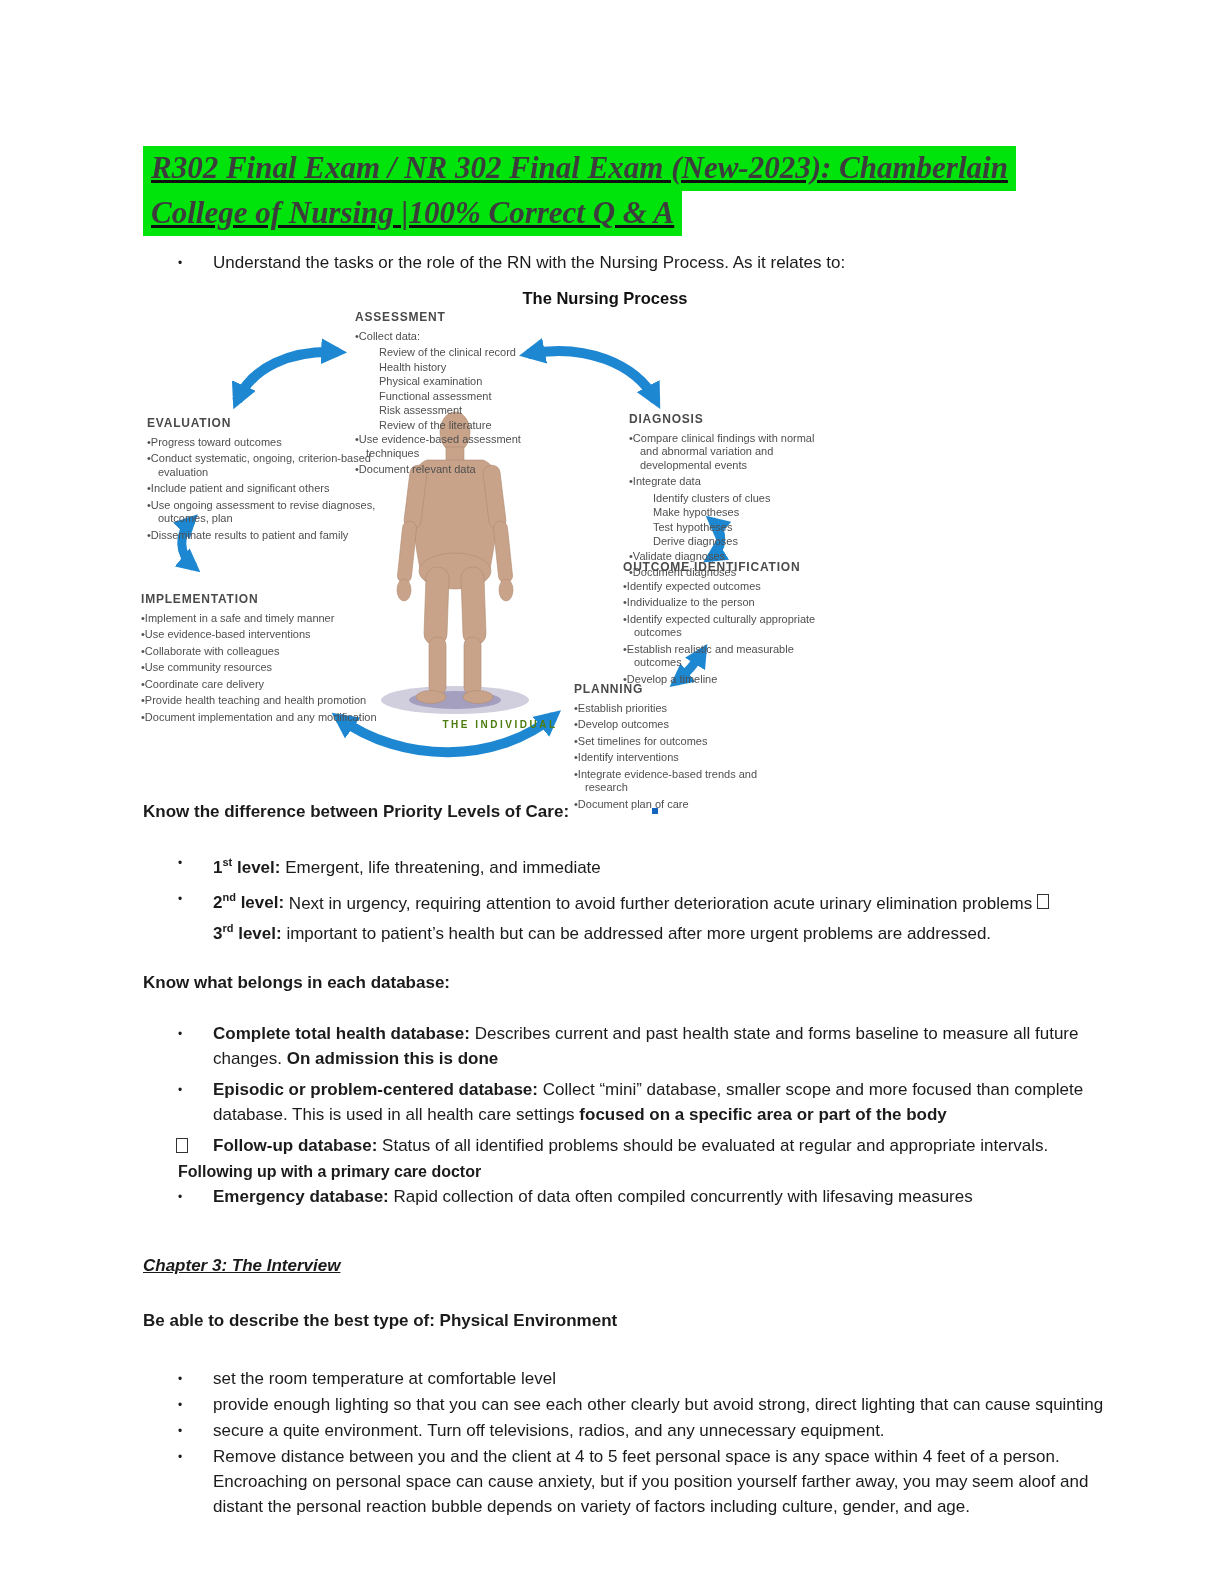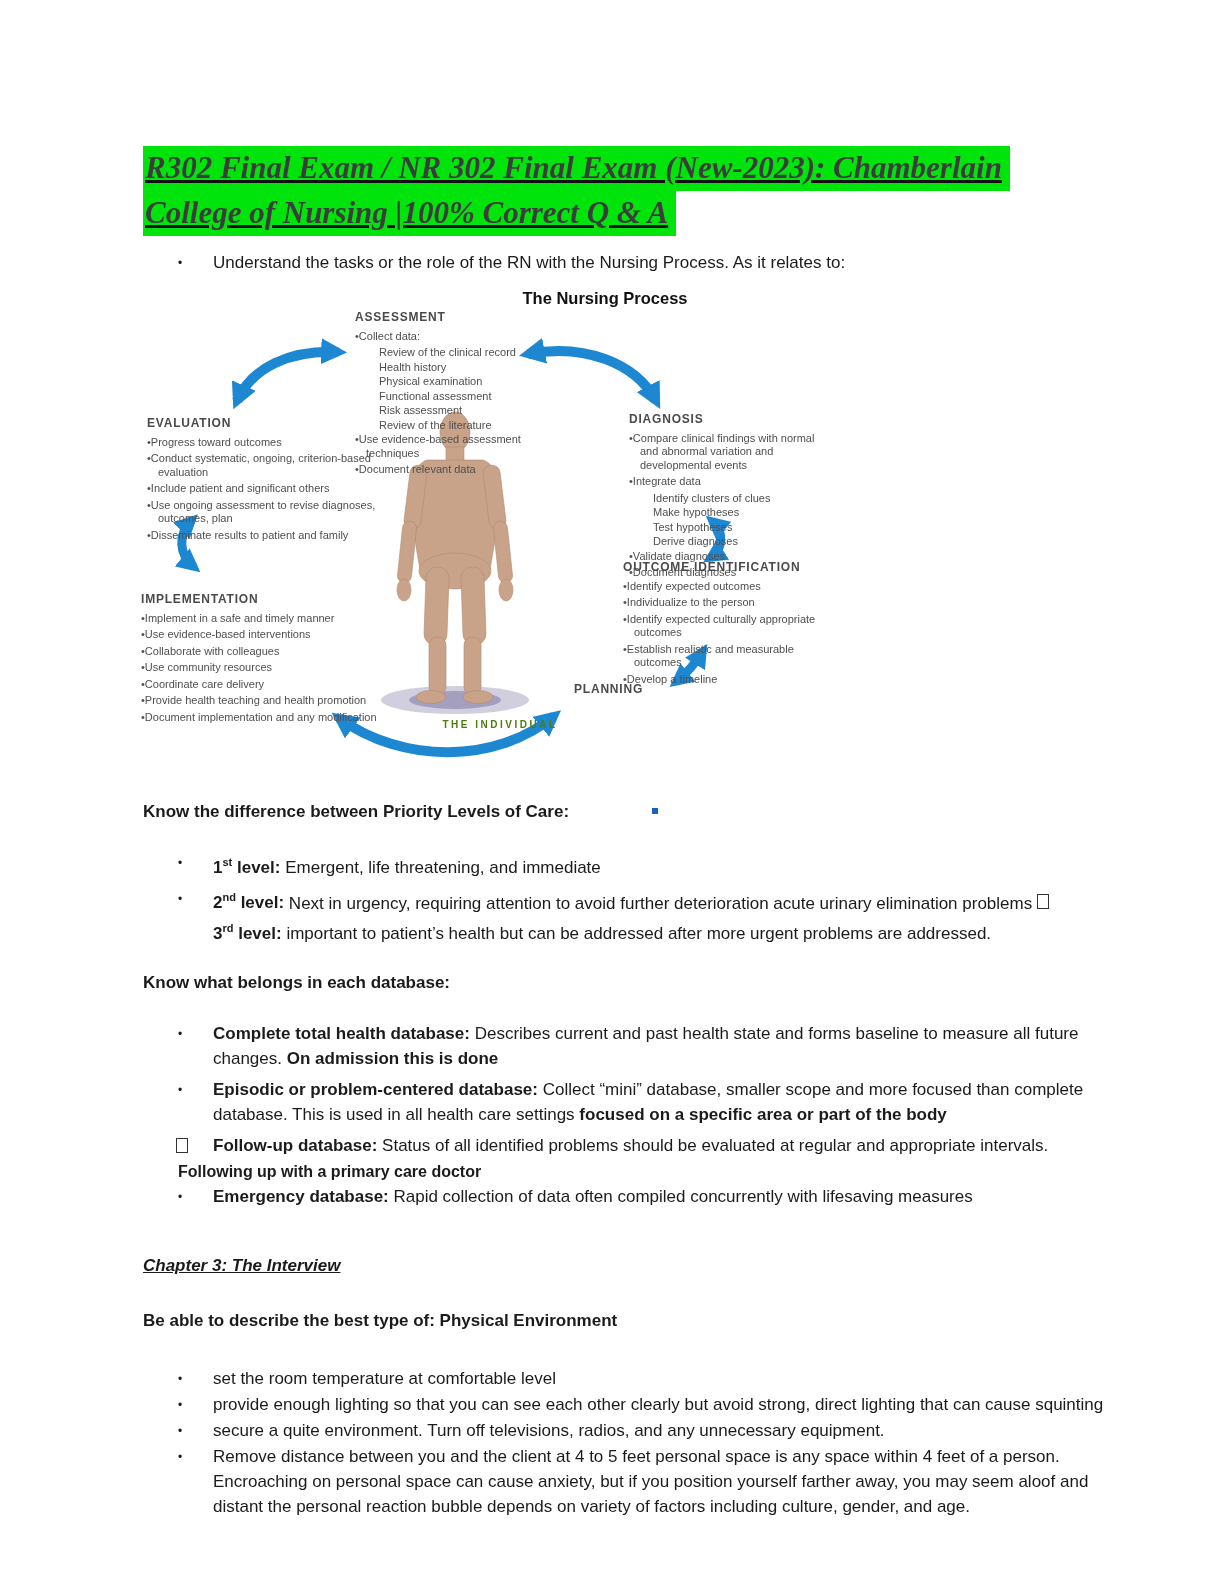--- a/index.html
+++ b/index.html
@@ -16,7 +16,7 @@
     font-size:31px;line-height:41px;color:#3c3c3c;margin-bottom:14px;
   }
   .doc-title .hl{
-    display:inline-block;background:#00e40b;padding:1px 8px 3px 2px;
+    display:inline-block;background:#00e40b;padding:1px 8px 3px 8px;
     text-decoration:underline;text-decoration-thickness:3px;text-decoration-color:#101010;
   }
 

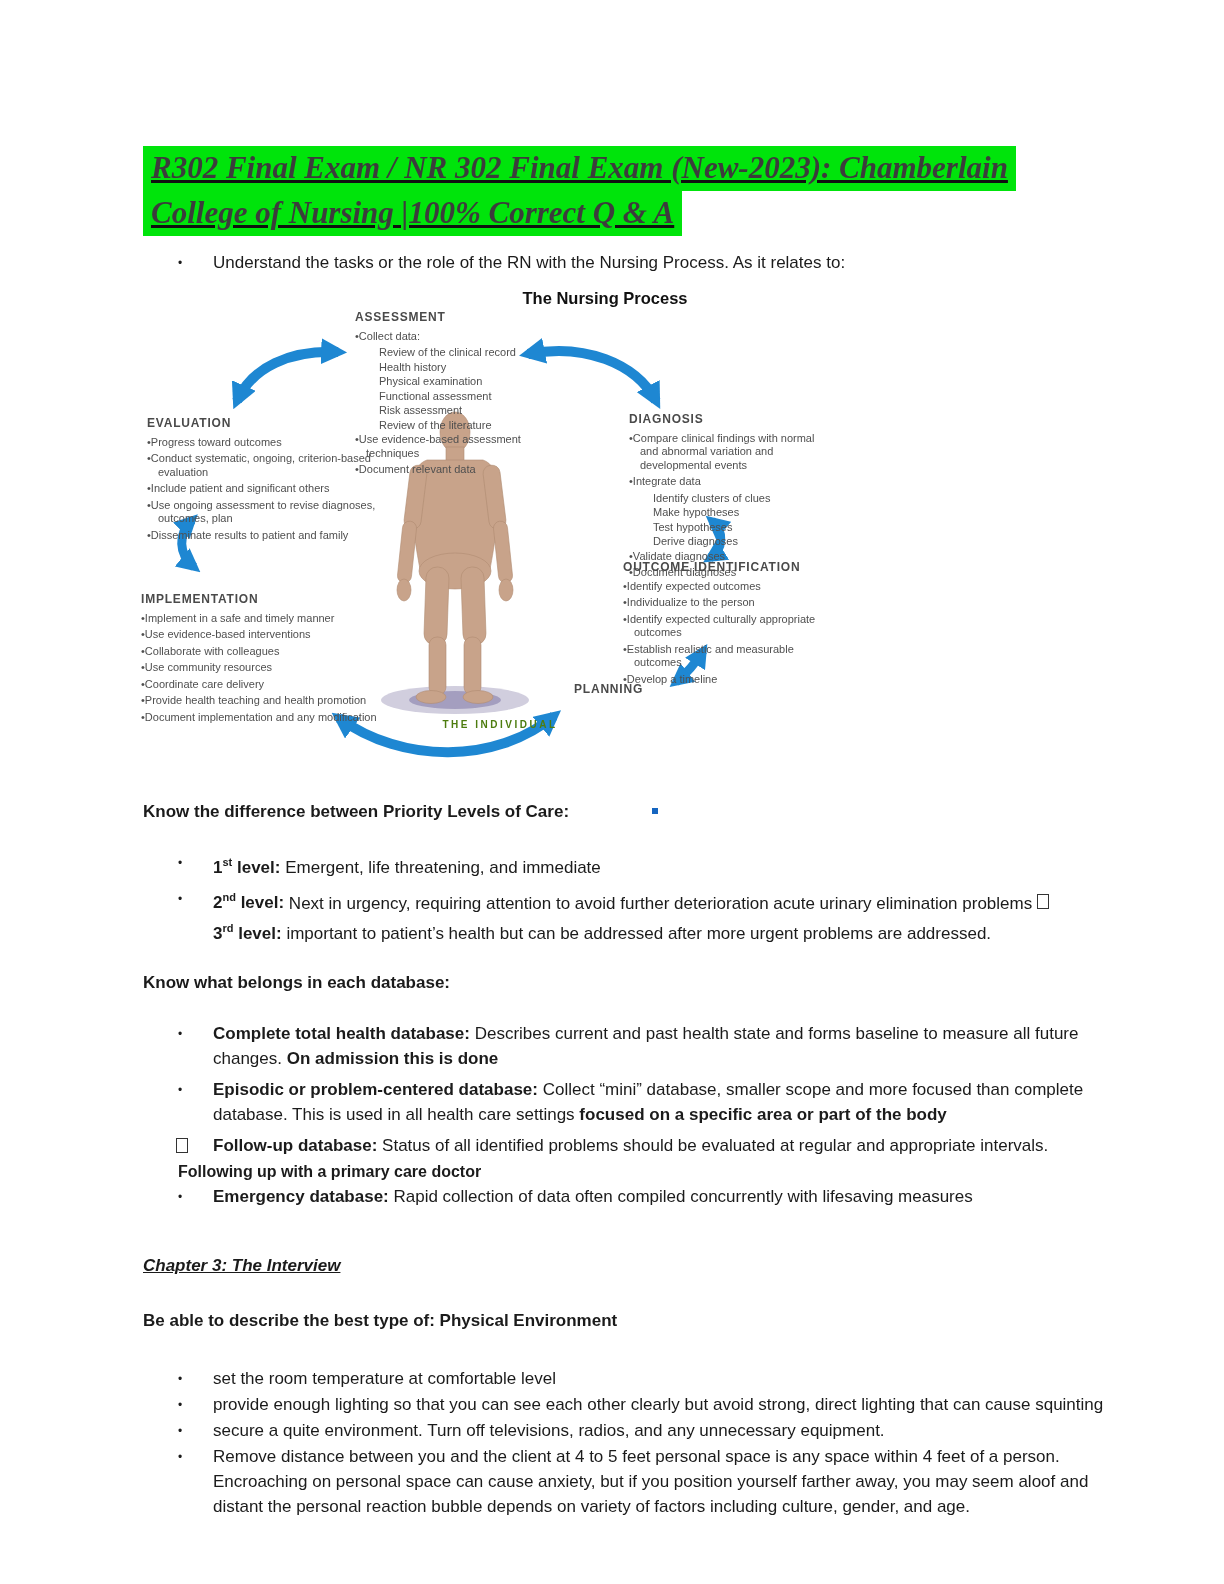--- a/index.html
+++ b/index.html
@@ -177,6 +177,14 @@
 
     <div class="dg-block" style="left:434px;top:396px;width:215px;">
       <div class="dg-head">PLANNING</div>
+      <div>
+          <div class="dg-item">Establish priorities</div>
+          <div class="dg-item">Develop outcomes</div>
+          <div class="dg-item">Set timelines for outcomes</div>
+          <div class="dg-item">Identify interventions</div>
+          <div class="dg-item">Integrate evidence-based trends and research</div>
+          <div class="dg-item">Document plan of care</div>
+        </div>
     </div>
 
     <div class="dg-individual">THE INDIVIDUAL</div>

